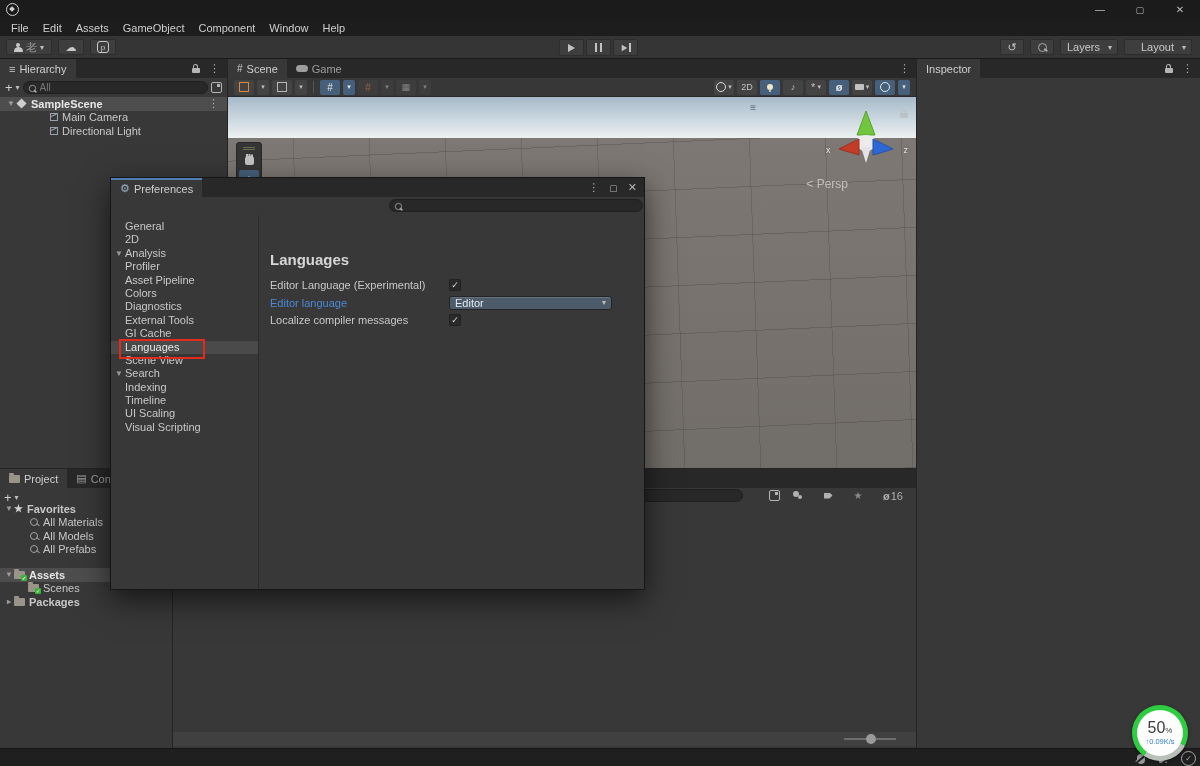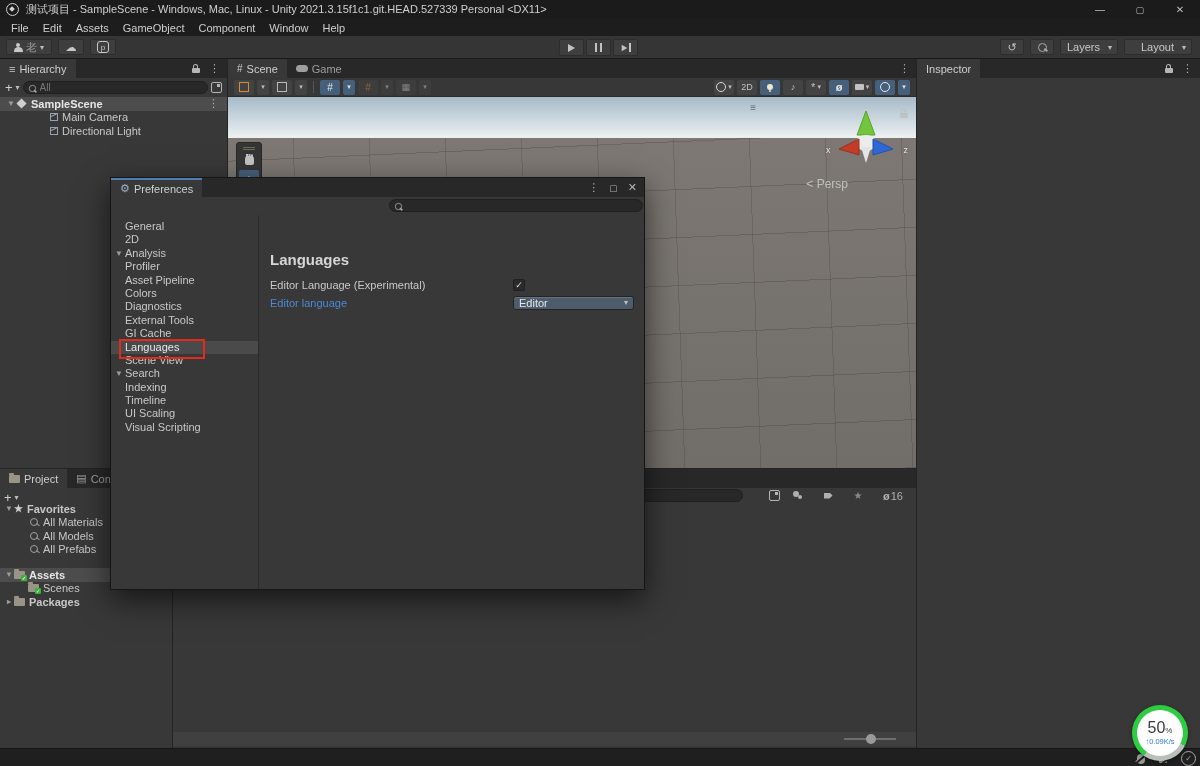--- a/index.html
+++ b/index.html
@@ -171,7 +171,6 @@
 
   <div class="titlebar">
     <span class="unity-logo"></span>
-    <span>测试项目 - SampleScene - Windows, Mac, Linux - Unity 2021.3.15f1c1.git.HEAD.527339 Personal &lt;DX11&gt;</span>
     <div class="win-controls">
       <span class="win-btn">—</span>
       <span class="win-btn" style="font-size:9px;">▢</span>

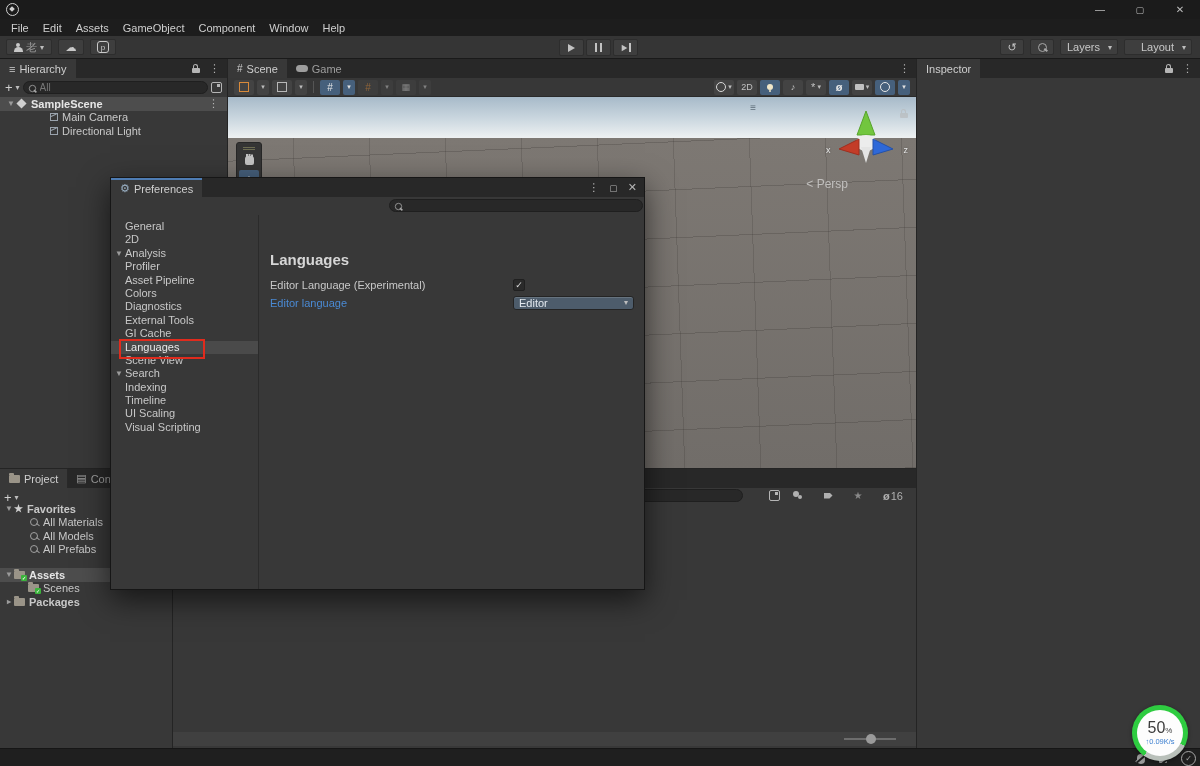--- a/index.html
+++ b/index.html
@@ -145,7 +145,7 @@
   .prefs-content{position:absolute;left:149px;top:0;right:0;bottom:0;}
   .prefs-title{position:absolute;left:10px;top:36px;font-size:15px;font-weight:bold;color:#d6d6d6;}
   .pc-row{position:absolute;left:10px;right:10px;height:15px;display:flex;align-items:center;}
-  .pc-label{width:243px;flex:none;}
+  .pc-label{width:179px;flex:none;}
   .pc-label.hl{color:#4a8ad4;}
   .checkbox{width:12px;height:12px;background:#2a2a2a;border:1px solid #202020;border-radius:2px;display:flex;align-items:center;justify-content:center;box-sizing:border-box;}
   .checkbox::after{content:"✓";color:#dcdcdc;font-size:9px;}

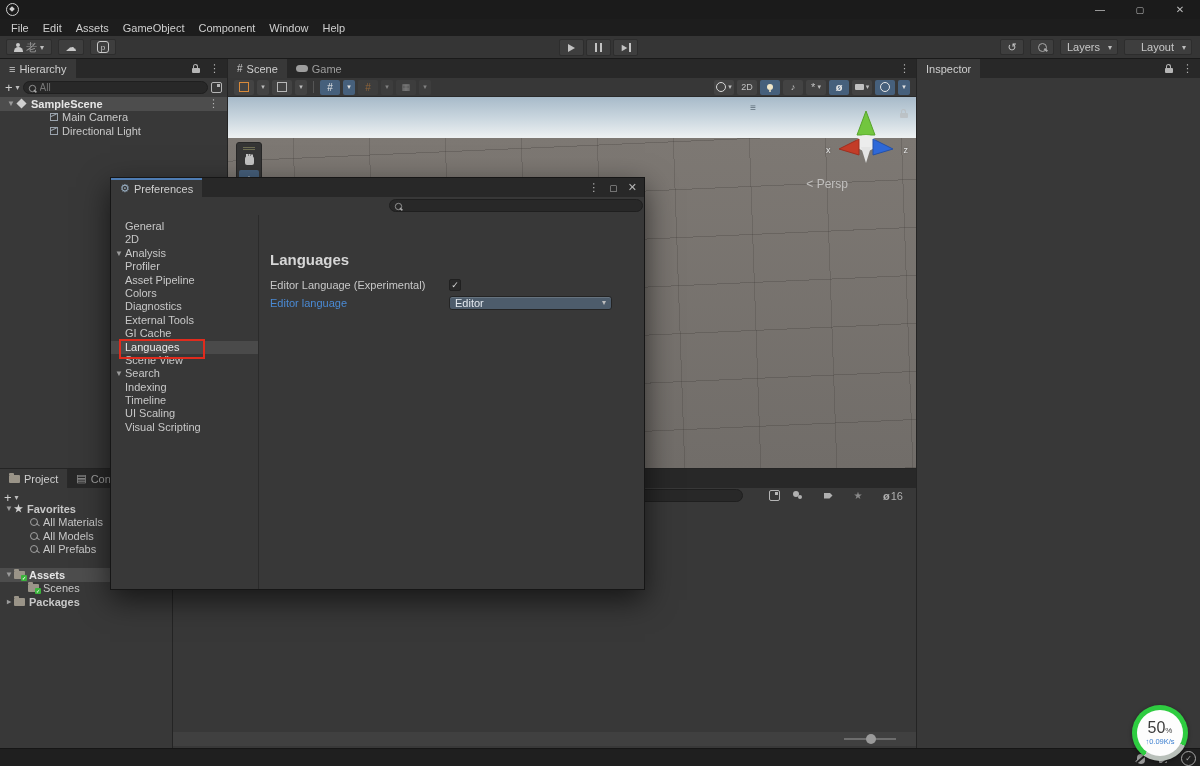--- a/index.html
+++ b/index.html
@@ -561,6 +561,10 @@
           </div>
         </div>
 
+        <div class="pc-row" style="top:97px;">
+          <span class="pc-label">Localize compiler messages</span>
+          <span class="checkbox"></span>
+        </div>
       </div>
     </div>
   </div>

